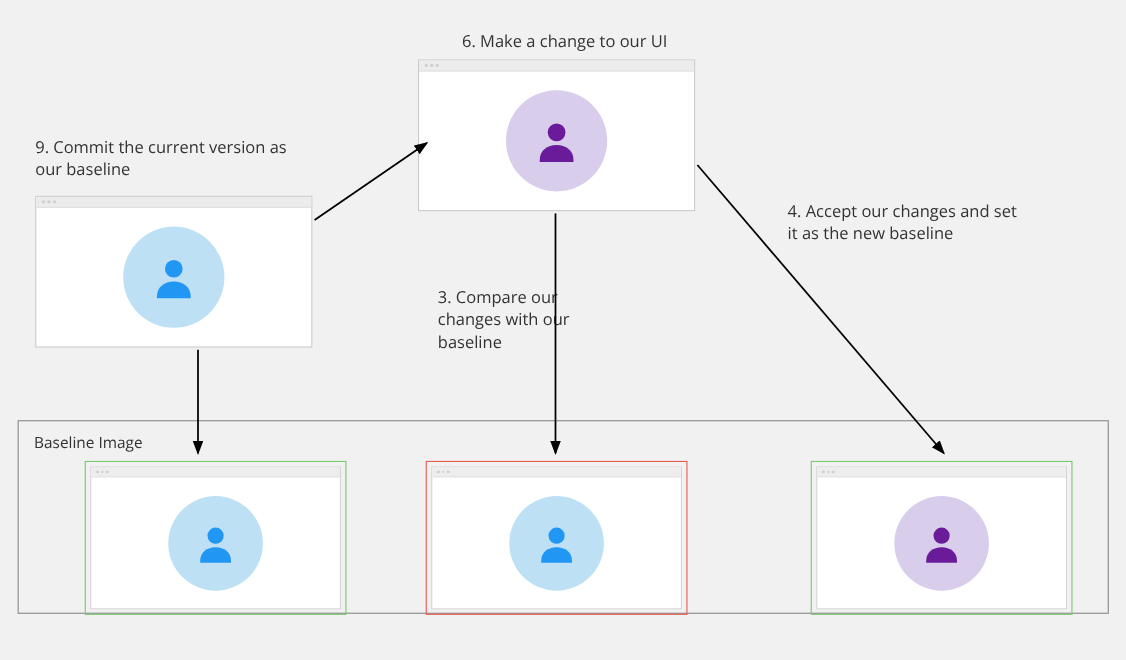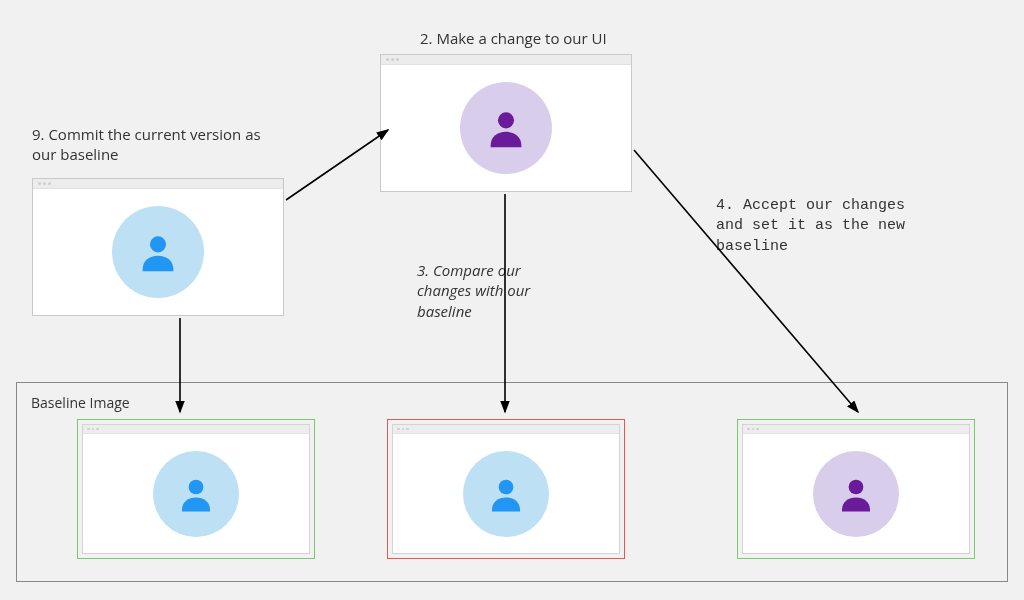--- a/index.html
+++ b/index.html
@@ -91,7 +91,7 @@
 <body>
 
 <div class="label" style="left:32px; top:124px; width:240px;">9. Commit the current version as our baseline</div>
-<div class="label" style="left:420px; top:28px;">2. Make a change to our UI</div>
+<div class="label" style="left:420px; top:28px;">6. Make a change to our UI</div>
 <div class="label" style="left:417px; top:260px; width:150px;font-style:italic;">3. Compare our changes with our baseline</div>
 <div class="label" style="left:716px; top:196px; width:210px;font-family:Liberation Mono, monospace;">4. Accept our changes and set it as the new baseline</div>
 

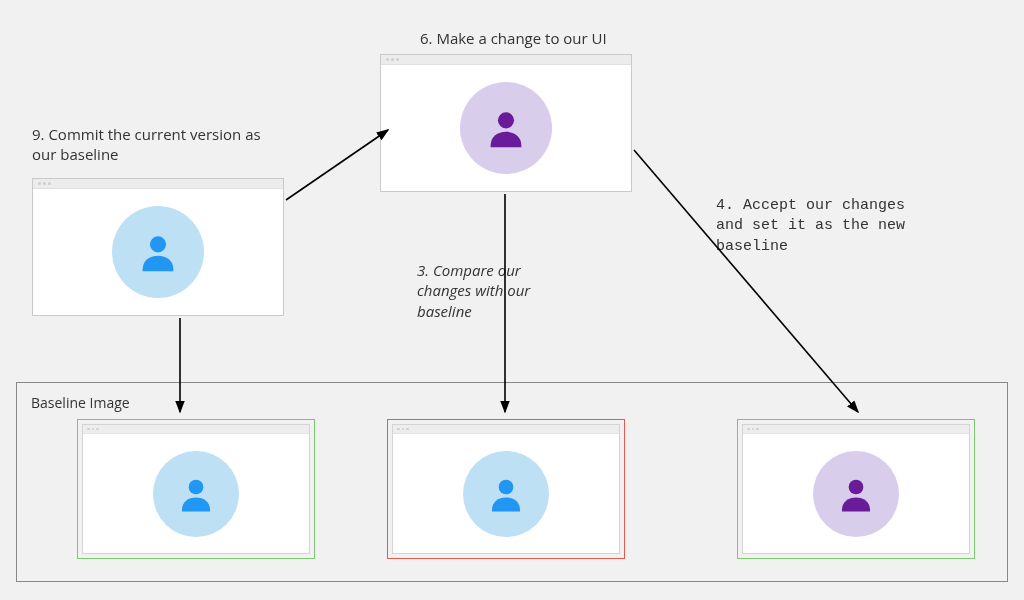--- a/index.html
+++ b/index.html
@@ -93,7 +93,7 @@
 <div class="label" style="left:32px; top:124px; width:240px;">9. Commit the current version as our baseline</div>
 <div class="label" style="left:420px; top:28px;">6. Make a change to our UI</div>
 <div class="label" style="left:417px; top:260px; width:150px;font-style:italic;">3. Compare our changes with our baseline</div>
-<div class="label" style="left:716px; top:196px; width:210px;font-family:Liberation Mono, monospace;">4. Accept our changes and set it as the new baseline</div>
+<div class="label" style="left:716px; top:182px; width:210px;">4. Accept our changes and set it as the new baseline</div>
 
 <div class="window" style="left:32px; top:178px; width:252px; height:138px;">
   <div class="titlebar">

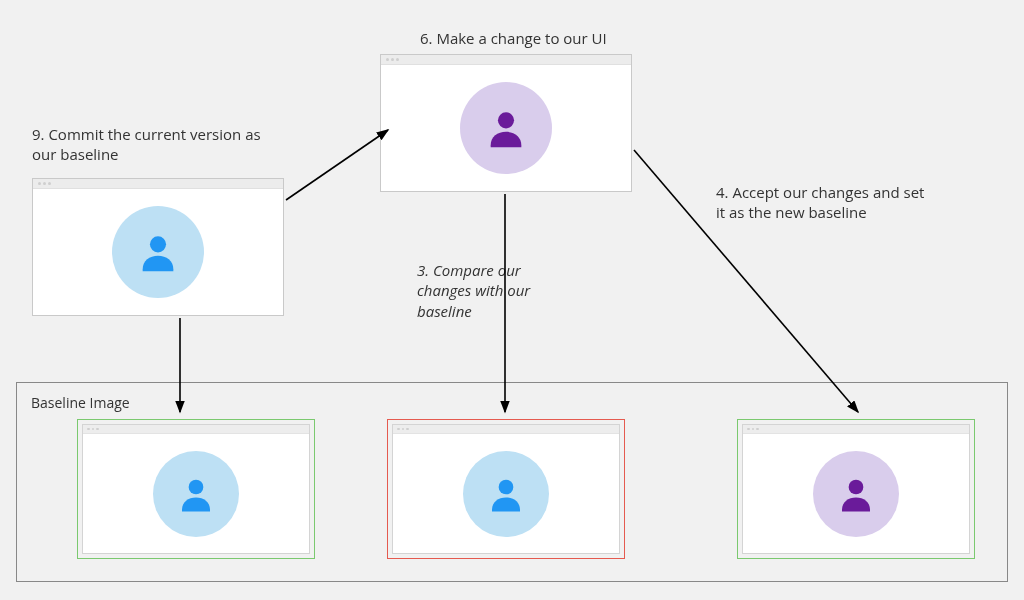--- a/index.html
+++ b/index.html
@@ -92,7 +92,7 @@
 
 <div class="label" style="left:32px; top:124px; width:240px;">9. Commit the current version as our baseline</div>
 <div class="label" style="left:420px; top:28px;">6. Make a change to our UI</div>
-<div class="label" style="left:417px; top:260px; width:150px;font-style:italic;">3. Compare our changes with our baseline</div>
+<div class="label" style="left:398px; top:260px; width:150px;">3. Compare our changes with our baseline</div>
 <div class="label" style="left:716px; top:182px; width:210px;">4. Accept our changes and set it as the new baseline</div>
 
 <div class="window" style="left:32px; top:178px; width:252px; height:138px;">

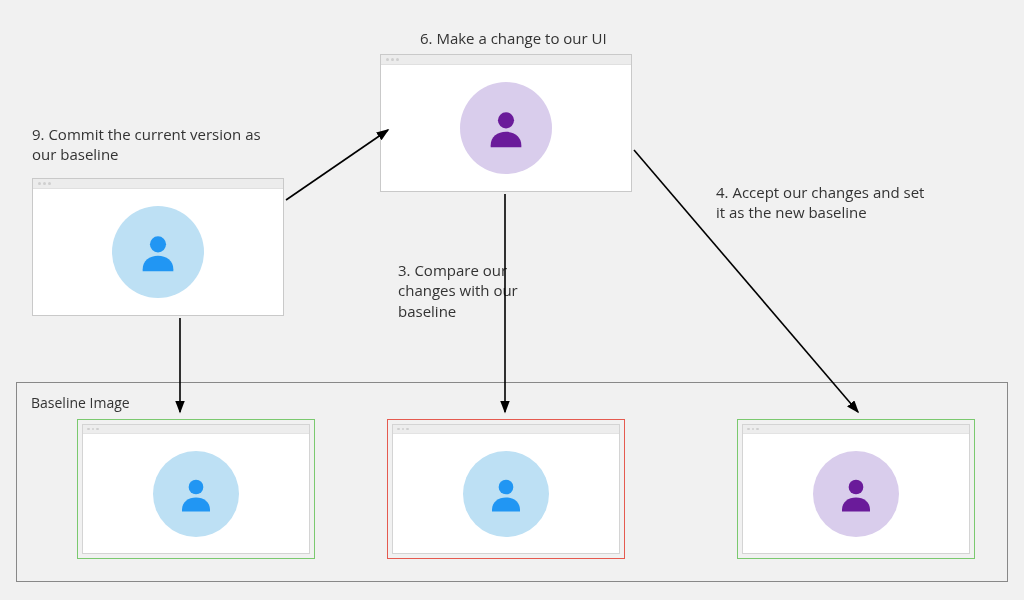--- a/index.html
+++ b/index.html
@@ -127,7 +127,7 @@
   </div>
 </div>
 
-<div class="baseline-box" style="left:16px; top:382px; width:992px; height:200px;">
+<div class="baseline-box" style="left:16px; top:382px; width:992px; height:176px;">
   <div class="baseline-title">Baseline Image</div>
 
   <div class="snap" style="left:60px; top:36px; width:238px; height:140px; border-color:#7bc96f;">

